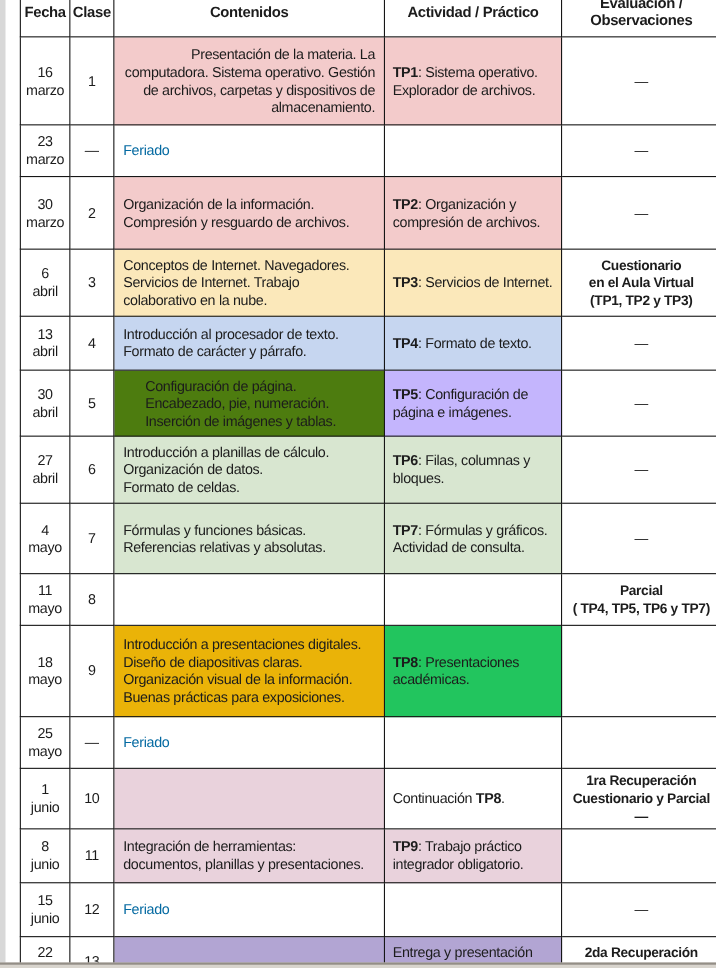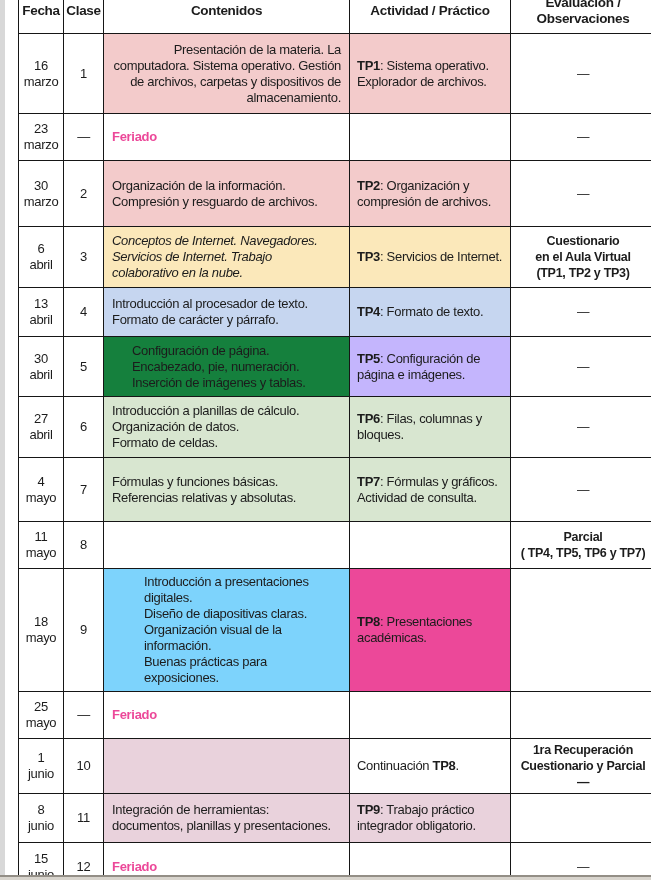--- a/index.html
+++ b/index.html
@@ -23,7 +23,7 @@
   .c-act   { padding:5px 7px; white-space:pre-line; text-align:left; }
   .c-eval  { text-align:center; white-space:pre-line; padding:3px 4px; font-size:12.5px; }
   .eval-bold { font-weight:700; }
-  .feriado { color:#ec4899; font-weight:700; }
+  .feriado { color:#0369a1; font-weight:400; }
   b.tp { font-weight:700; }
 
   tr.hdr  { height:45px; }

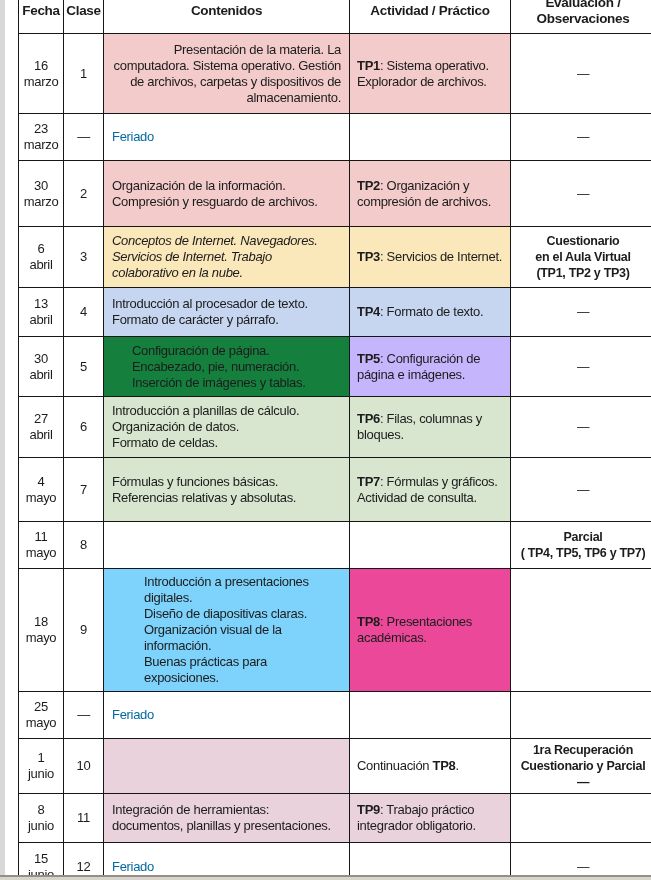--- a/index.html
+++ b/index.html
@@ -87,7 +87,7 @@
         <td class="c-date">6
 abril</td>
         <td class="c-clase">3</td>
-        <td class="c-cont" style="background-color: rgb(251, 232, 186); font-style: italic;">Conceptos de Internet. Navegadores. Servicios de Internet. Trabajo colaborativo en la nube.</td>
+        <td class="c-cont" style="background-color: rgb(251, 232, 186);">Conceptos de Internet. Navegadores. Servicios de Internet. Trabajo colaborativo en la nube.</td>
         <td class="c-act" style="background-color: rgb(251, 232, 186);"><span></span><b class="tp">TP3</b><span>: Servicios de Internet.</span></td>
         <td class="c-eval eval-bold">Cuestionario
 en el Aula Virtual

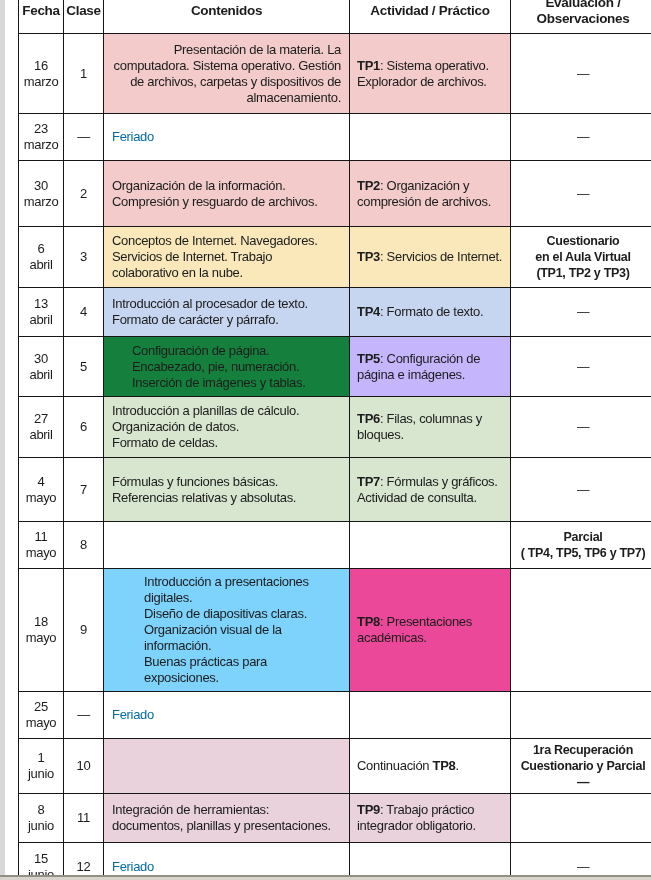--- a/index.html
+++ b/index.html
@@ -106,7 +106,7 @@
         <td class="c-date">30
 abril</td>
         <td class="c-clase">5</td>
-        <td class="c-cont" style="background-color: #15803d; padding-left: 28px;">Configuración de página. Encabezado, pie, numeración. Inserción de imágenes y tablas.</td>
+        <td class="c-cont" style="background-color: #4d7c0f; padding-left: 28px;">Configuración de página. Encabezado, pie, numeración. Inserción de imágenes y tablas.</td>
         <td class="c-act" style="background-color: #c4b5fd;"><span></span><b class="tp">TP5</b><span>: Configuración de página e imágenes.</span></td>
         <td class="c-eval">—</td>
       </tr>

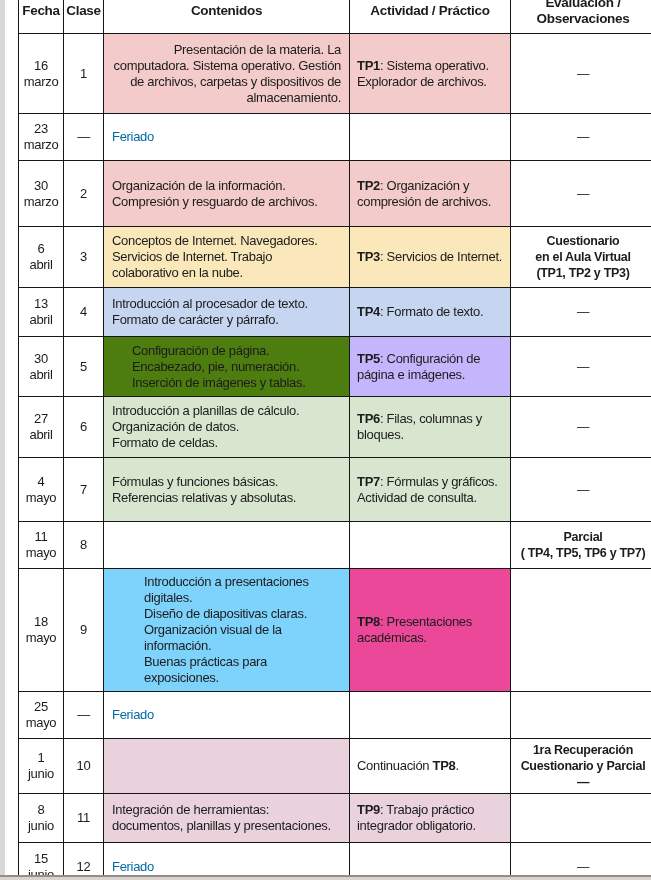--- a/index.html
+++ b/index.html
@@ -142,7 +142,7 @@
         <td class="c-date">18
 mayo</td>
         <td class="c-clase">9</td>
-        <td class="c-cont" style="background-color: #7dd3fc; padding-left: 40px;">Introducción a presentaciones digitales.
+        <td class="c-cont" style="background-color: #eab308;">Introducción a presentaciones digitales.
 Diseño de diapositivas claras.
 Organización visual de la información.
 Buenas prácticas para exposiciones.</td>

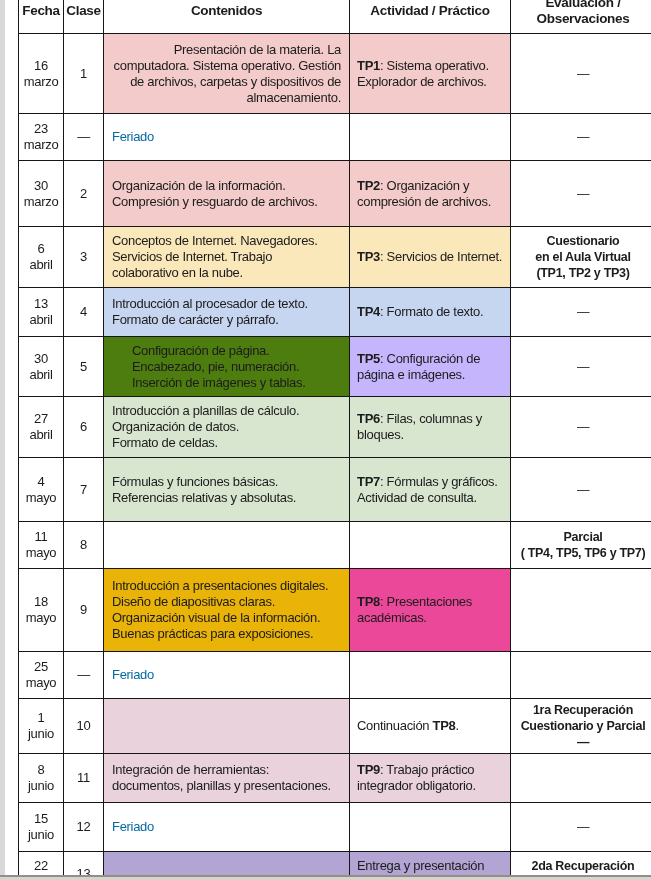--- a/index.html
+++ b/index.html
@@ -146,7 +146,7 @@
 Diseño de diapositivas claras.
 Organización visual de la información.
 Buenas prácticas para exposiciones.</td>
-        <td class="c-act" style="background-color: #ec4899;"><span></span><b class="tp">TP8</b><span>: Presentaciones académicas.</span></td>
+        <td class="c-act" style="background-color: #22c55e;"><span></span><b class="tp">TP8</b><span>: Presentaciones académicas.</span></td>
         <td class="c-eval"></td>
       </tr>
       <tr class="r10">

